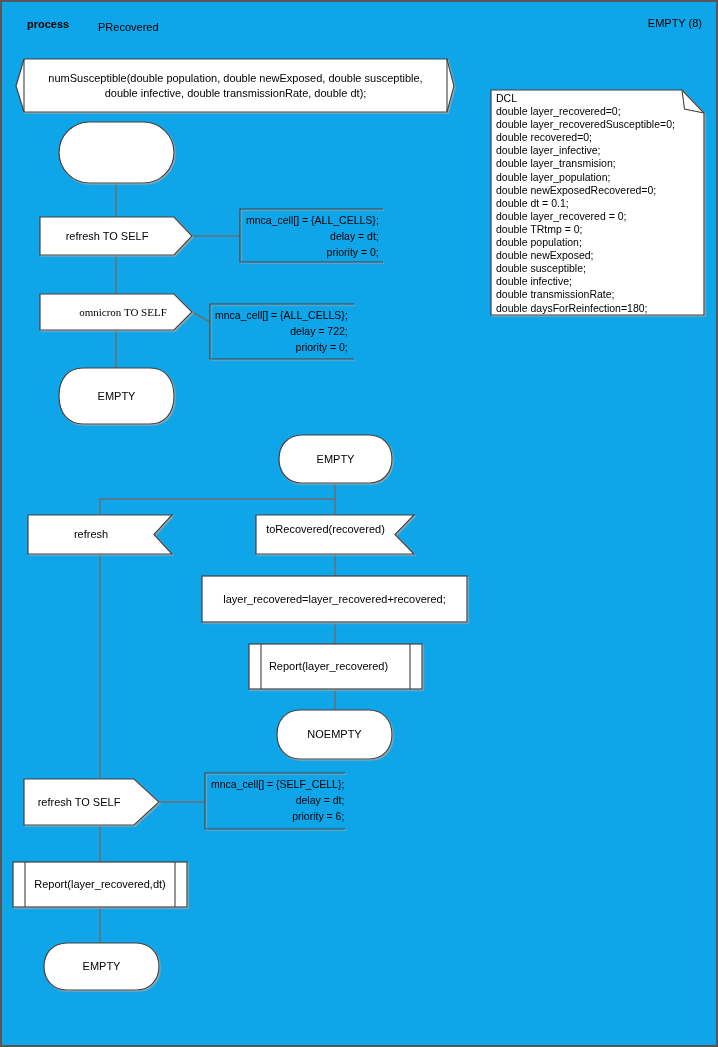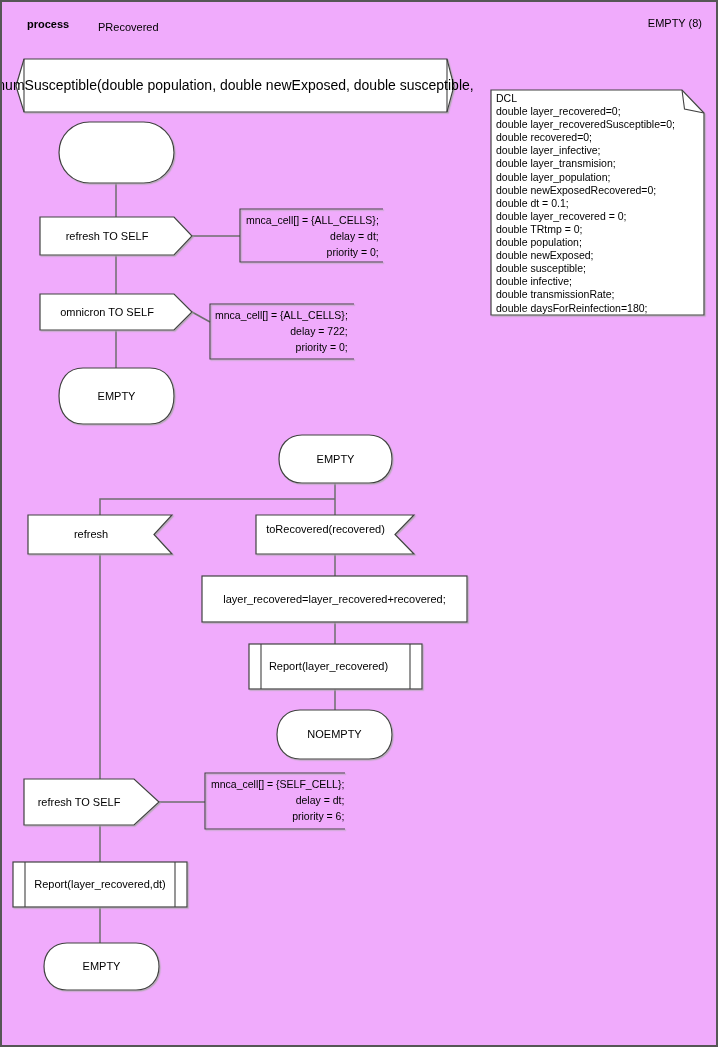--- a/index.html
+++ b/index.html
@@ -6,7 +6,7 @@
   .page{
     position:relative;
     width:718px;height:1047px;
-    background:#f0abfc;
+    background:#0ea5e9;
     box-sizing:border-box;
     border:2px solid #565656;
     font-family:"Liberation Sans", sans-serif;

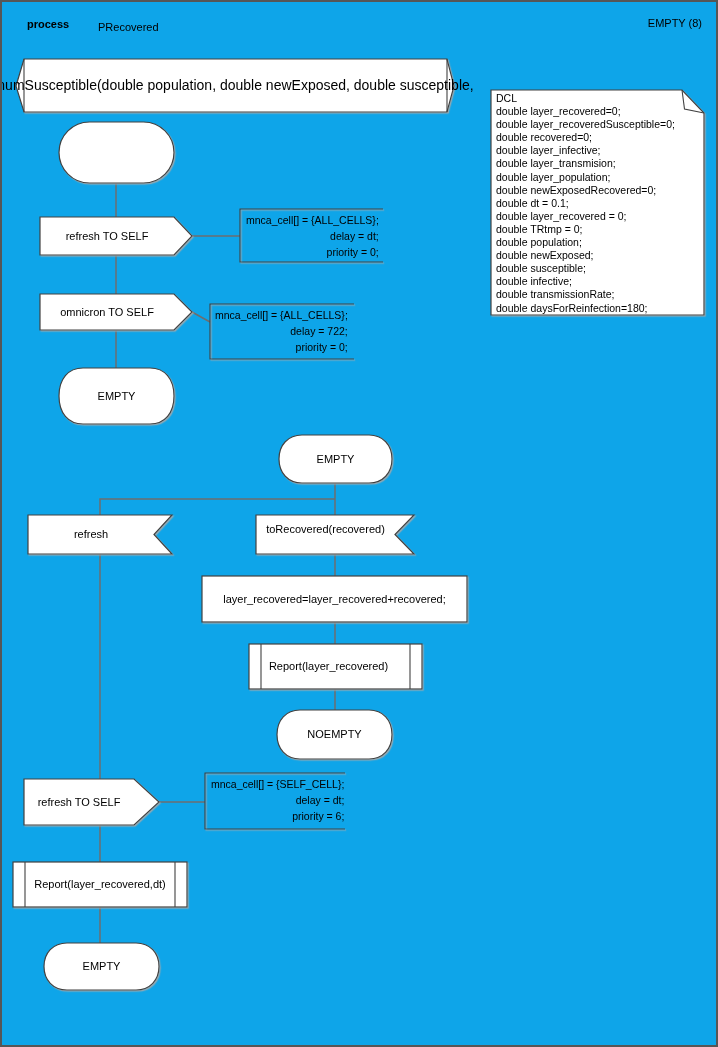--- a/index.html
+++ b/index.html
@@ -28,7 +28,7 @@
   .sig{
     position:absolute;left:22px;top:57px;width:423px;height:53px;
     display:flex;flex-direction:column;align-items:center;justify-content:center;
-    font-size:14px;line-height:15px;white-space:nowrap;
+    font-size:11px;line-height:15px;white-space:nowrap;
   }
   .hdr{position:absolute;font-size:11px;white-space:nowrap;}
   .hdr.bold{font-weight:bold;}

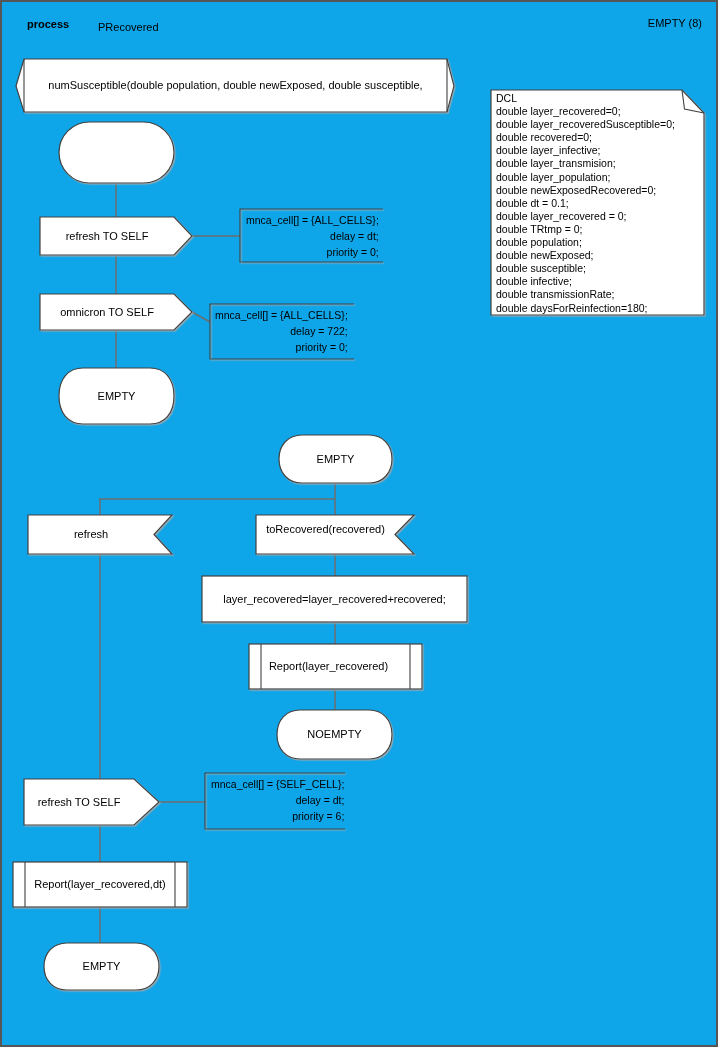--- a/index.html
+++ b/index.html
@@ -124,6 +124,7 @@
 
   <div class="sig">
     <div>numSusceptible(double population, double newExposed, double susceptible,</div>
+    <div>double infective, double transmissionRate, double dt);</div>
   </div>
 
   <div class="dcl">

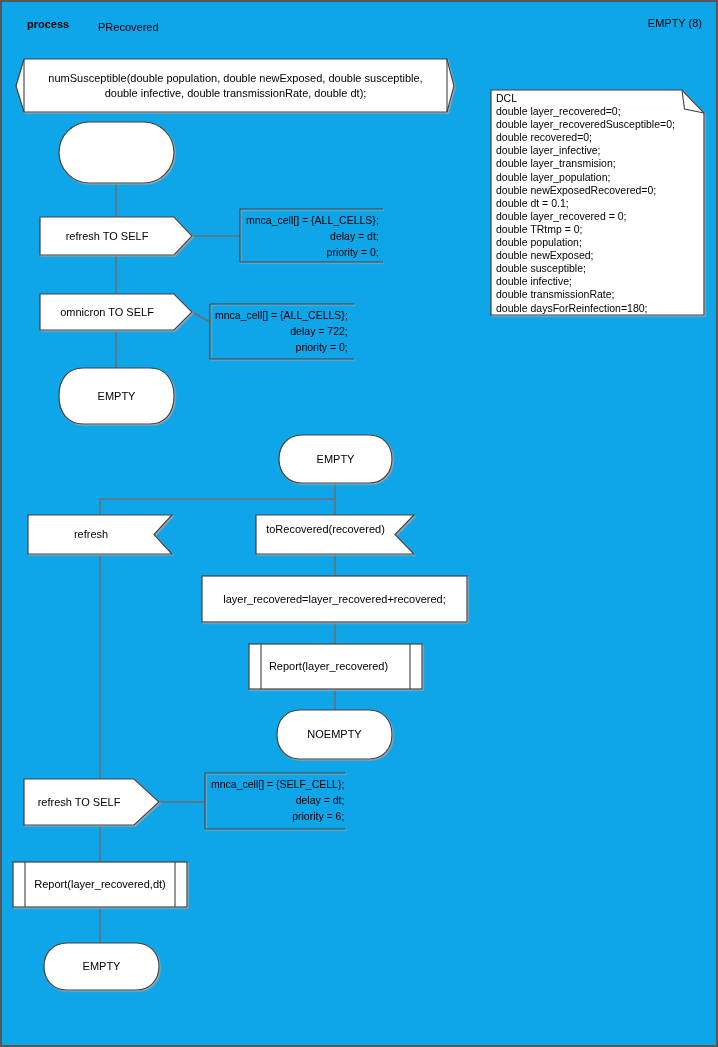--- a/index.html
+++ b/index.html
@@ -155,7 +155,7 @@
     <div>priority = 0;</div>
   </div>
 
-  <div class="lbl" style="left:38px;top:292px;width:134px;height:36px;">omnicron TO SELF</div>
+  <div class="lbl" style="left:54px;top:292px;width:134px;height:36px;font-family:Liberation Serif, serif;">omnicron TO SELF</div>
 
   <div class="txtblock" style="left:213px;top:305px;">
     <div>mnca_cell[] = {ALL_CELLS};</div>

